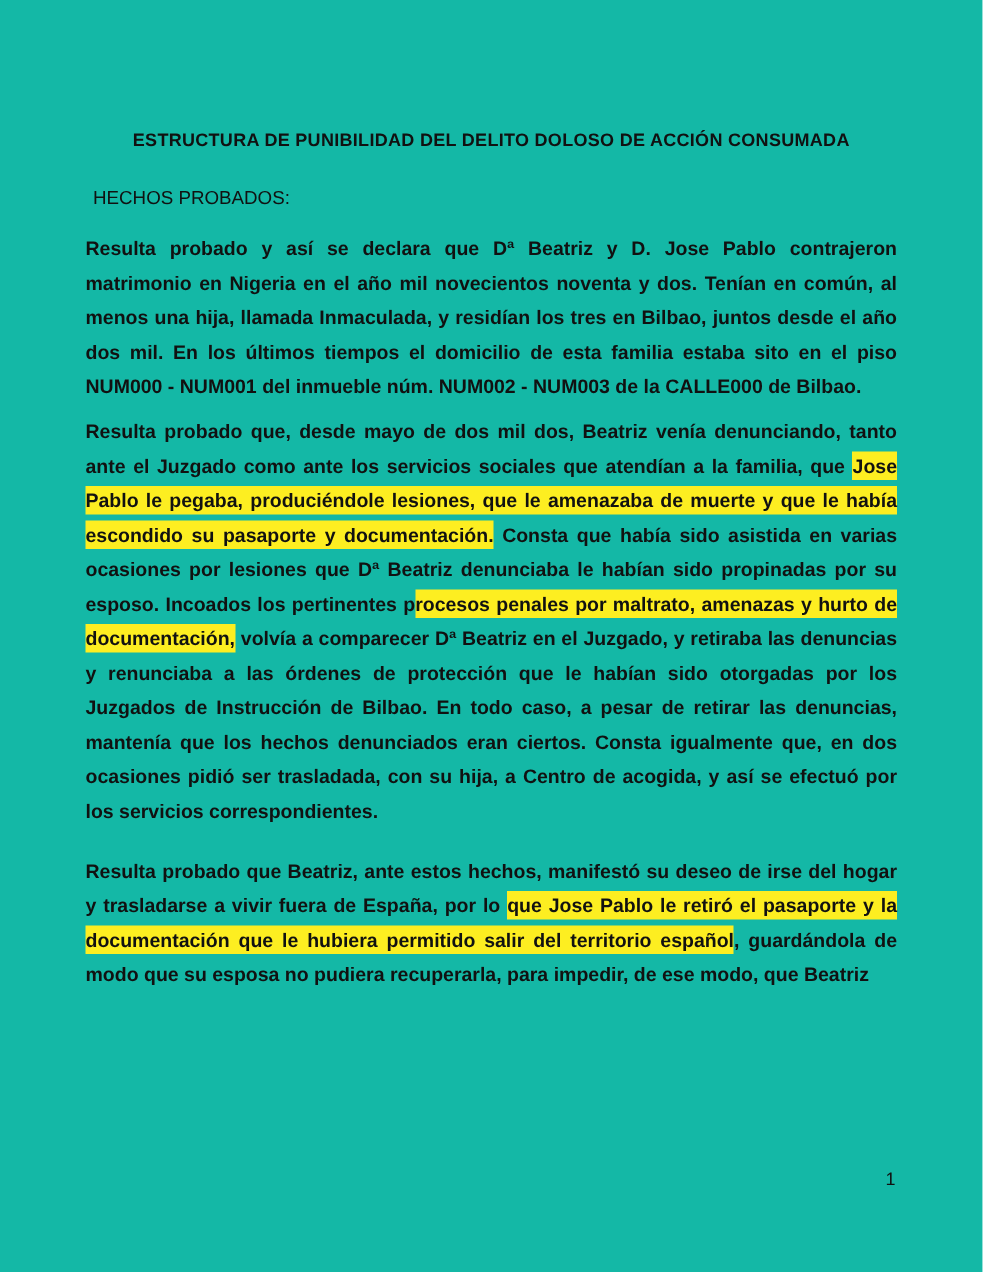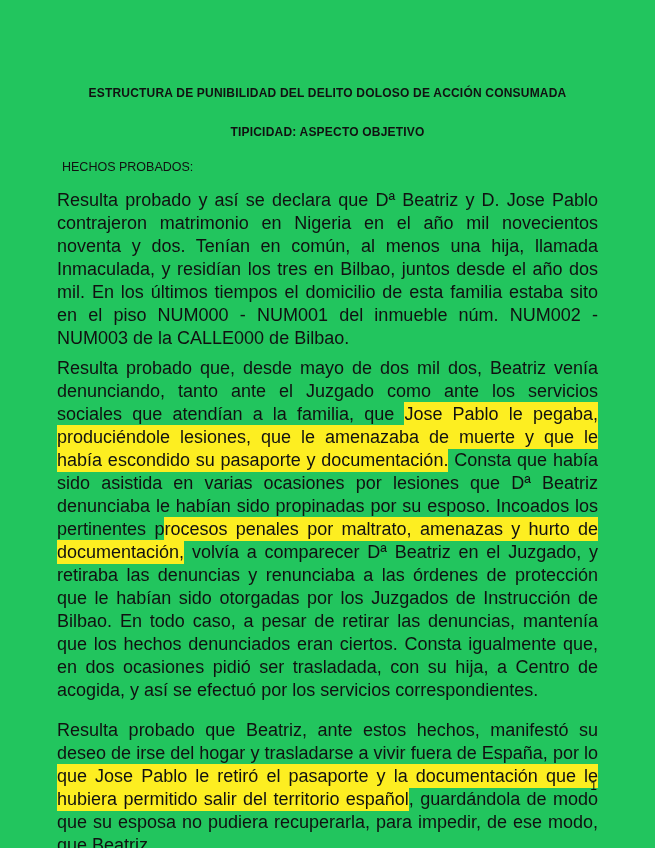--- a/index.html
+++ b/index.html
@@ -14,7 +14,7 @@
     position: relative;
     width: 655px;
     height: 848px;
-    background: #22c55e;
+    background: #14b8a6;
     padding: 86px 57px 0 57px;
     overflow: hidden;
   }

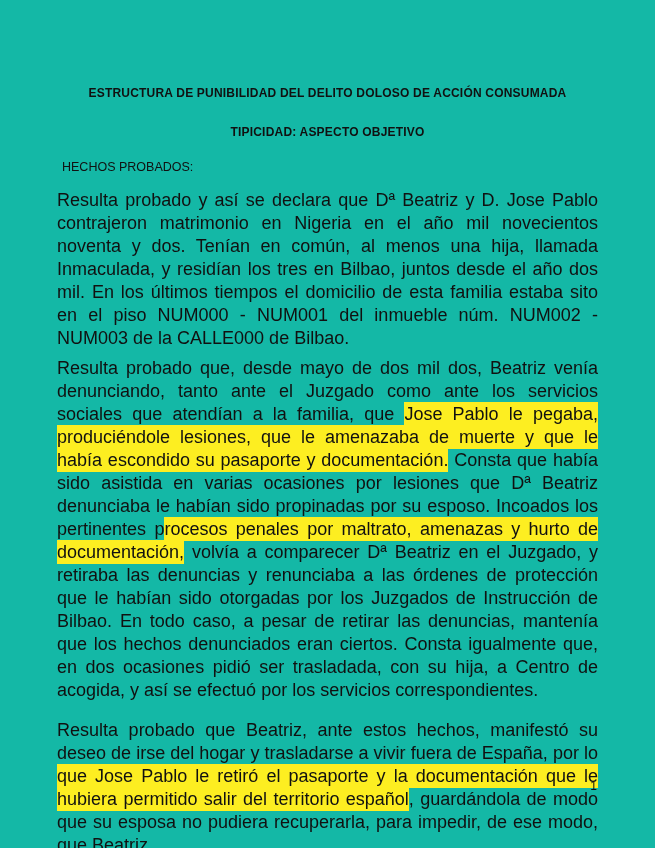--- a/index.html
+++ b/index.html
@@ -61,7 +61,6 @@
 
   <h1 class="doc-title">ESTRUCTURA DE PUNIBILIDAD DEL DELITO DOLOSO DE ACCIÓN CONSUMADA</h1>
 
-  <h2 class="doc-subtitle">TIPICIDAD: ASPECTO OBJETIVO</h2>
 
   <h3 class="section-heading">HECHOS PROBADOS:</h3>
 

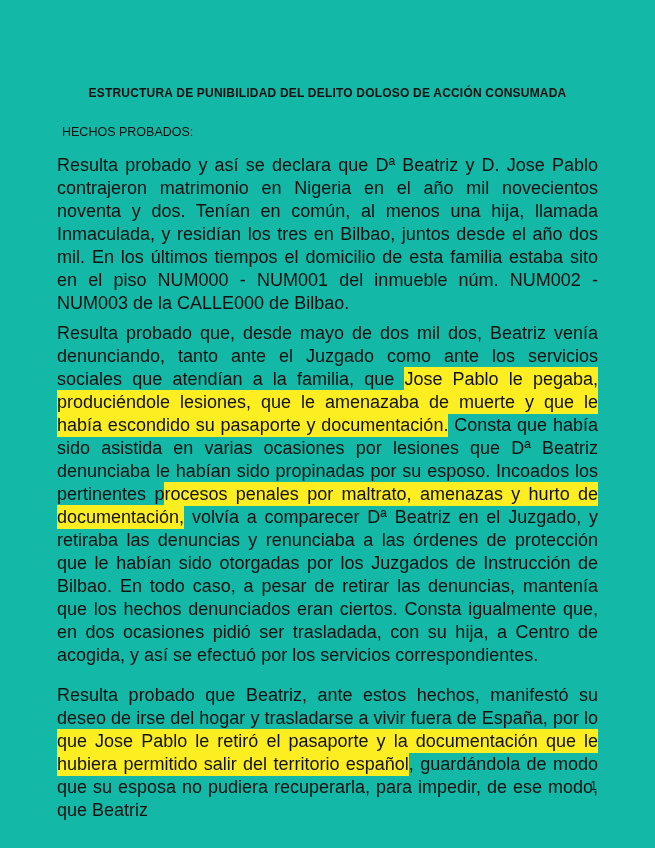--- a/index.html
+++ b/index.html
@@ -33,8 +33,8 @@
     margin-bottom: 15px;
   }
   p.para {
-    font-size: 18px;
-    font-weight: 400;
+    font-size: 13px;
+    font-weight: 700;
     line-height: 23px;
     text-align: justify;
     margin-bottom: 7px;

